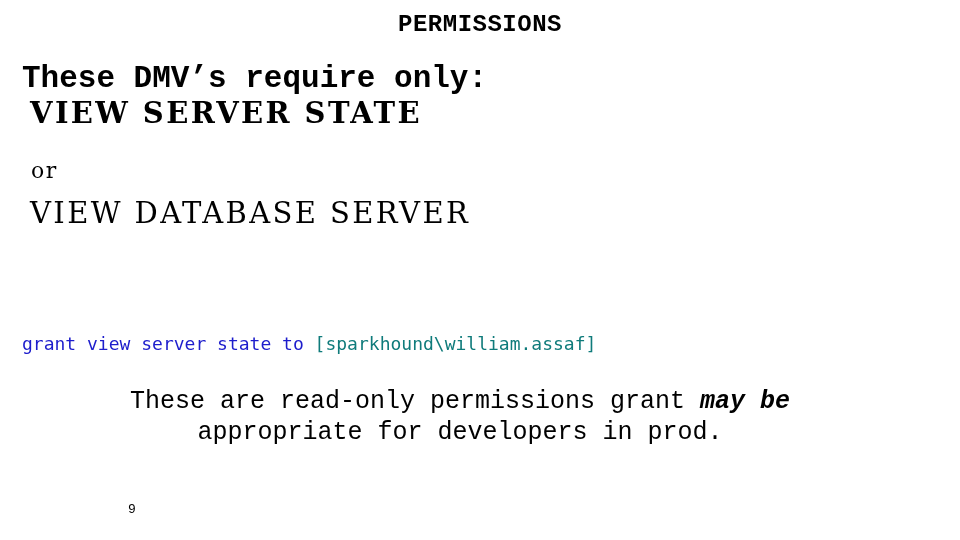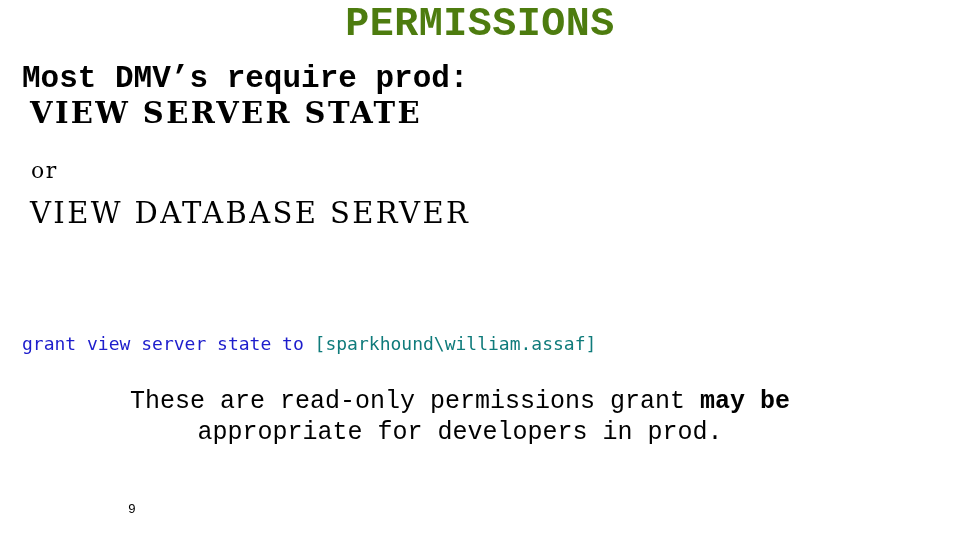--- a/index.html
+++ b/index.html
@@ -28,9 +28,9 @@
     text-align: center;
     font-family: "Liberation Mono", "DejaVu Sans Mono", monospace;
     font-weight: bold;
-    font-size: 40px;
+    font-size: 24px;
     letter-spacing: 0.5px;
-    color: #4d7c0f;
+    color: #000000;
     white-space: pre;
     line-height: 34px;
   }

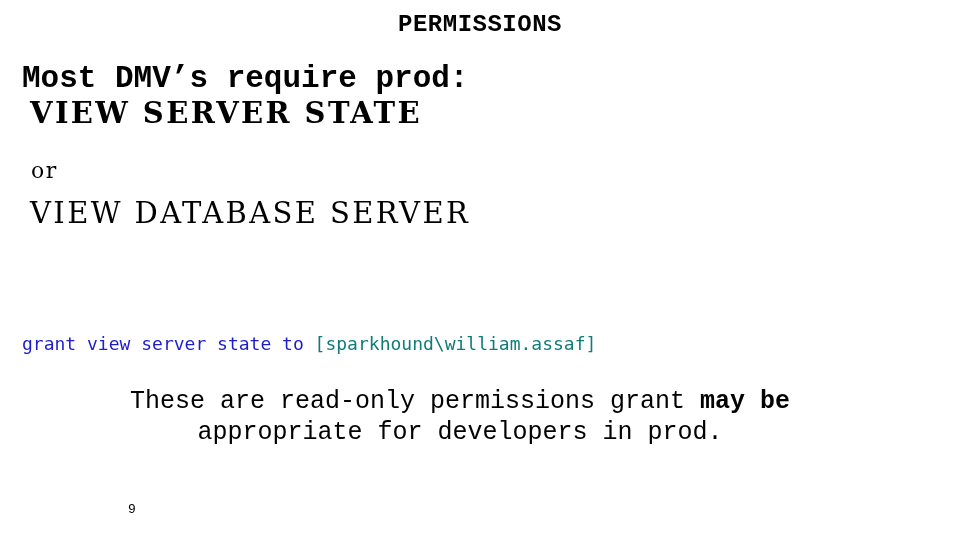--- a/index.html
+++ b/index.html
@@ -126,7 +126,7 @@
 
   <div class="slide-title">PERMISSIONS</div>
 
-  <div class="lead-line">Most DMV’s require prod:</div>
+  <div class="lead-line">These DMV’s require only:</div>
 
   <div class="perm-line first">VIEW SERVER STATE</div>
 

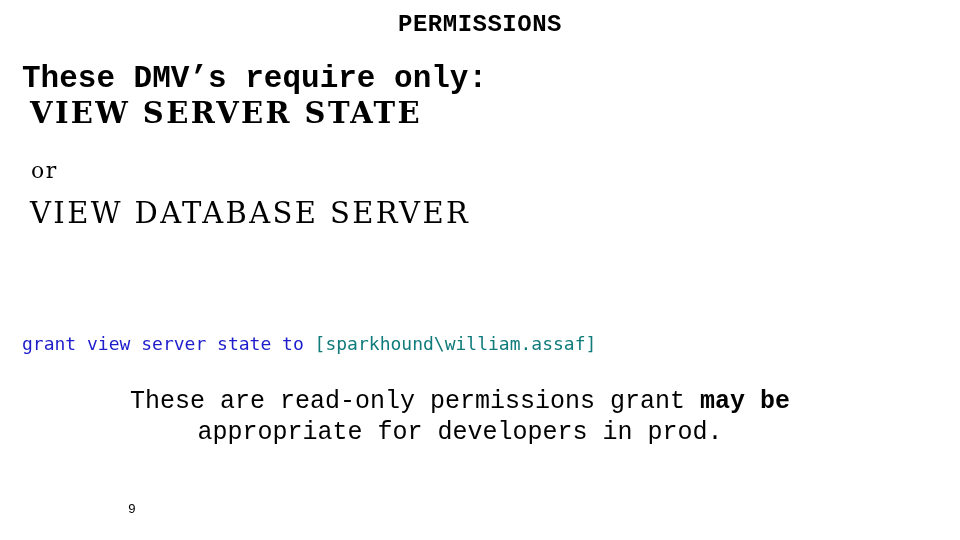--- a/index.html
+++ b/index.html
@@ -105,6 +105,7 @@
     white-space: pre-line;
   }
   .closing .emph {
+    font-style: italic;
     font-weight: bold;
   }
 

